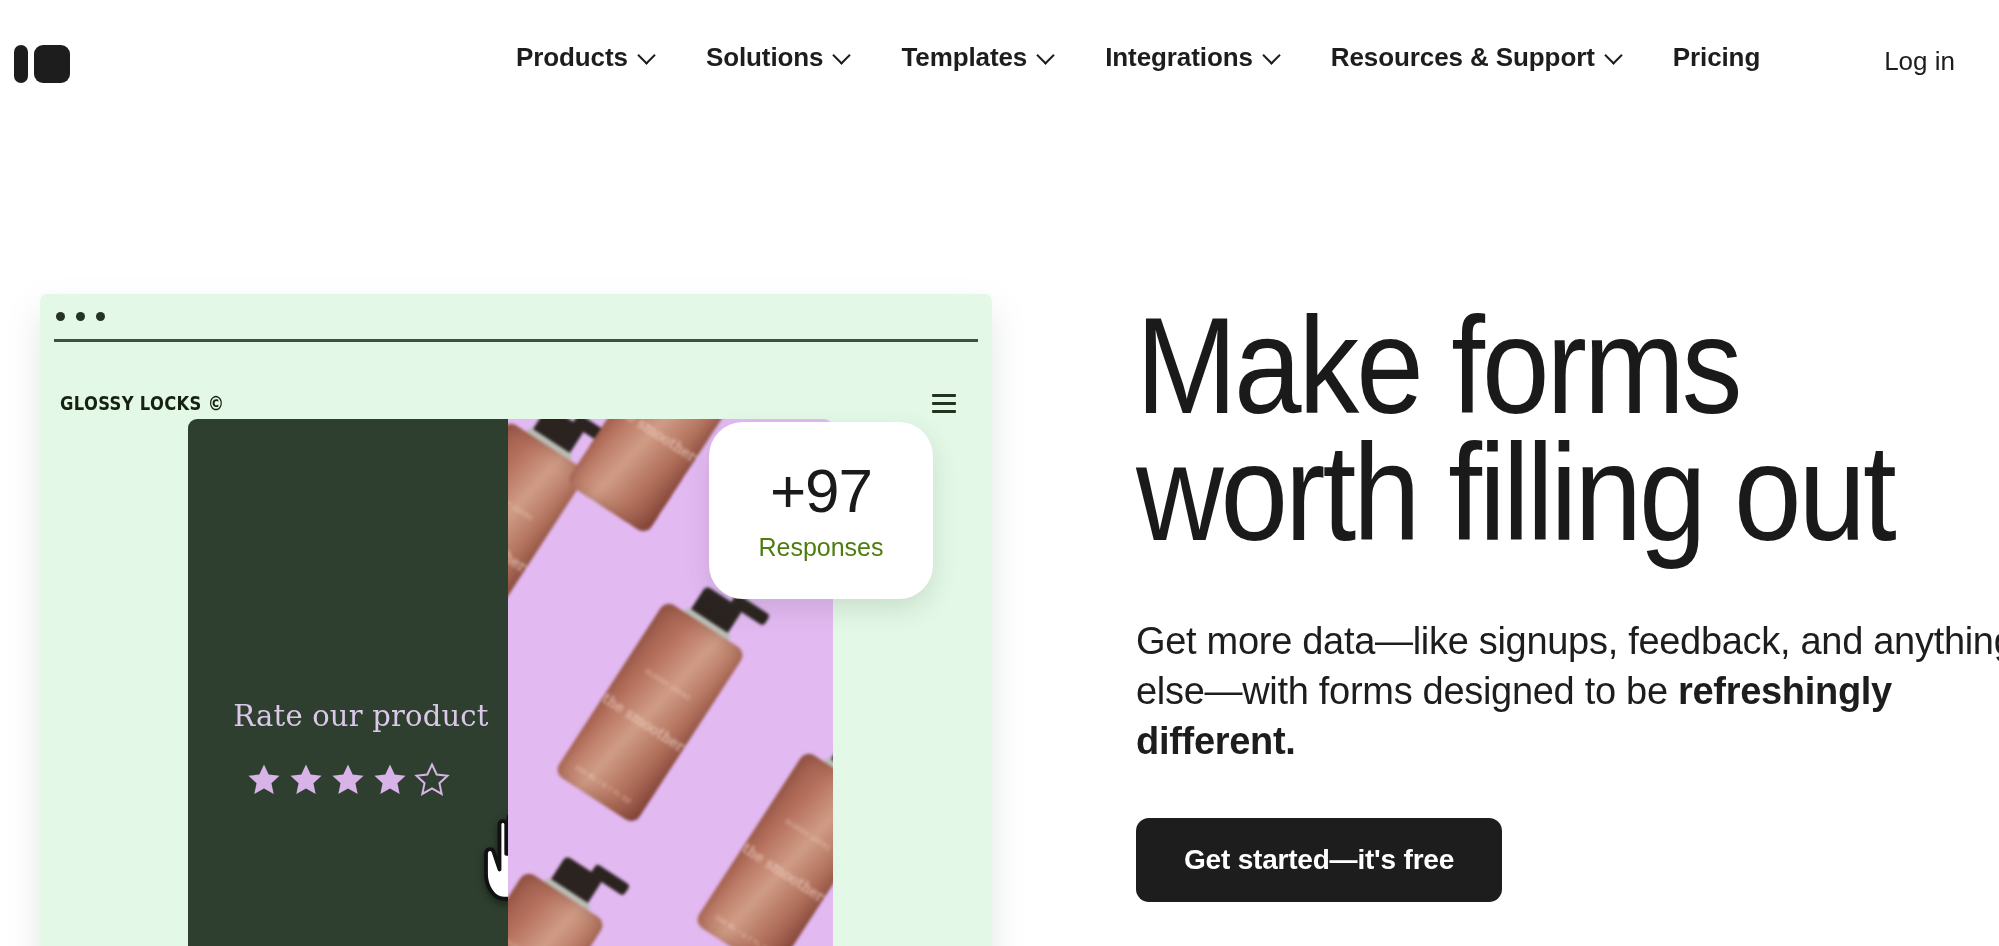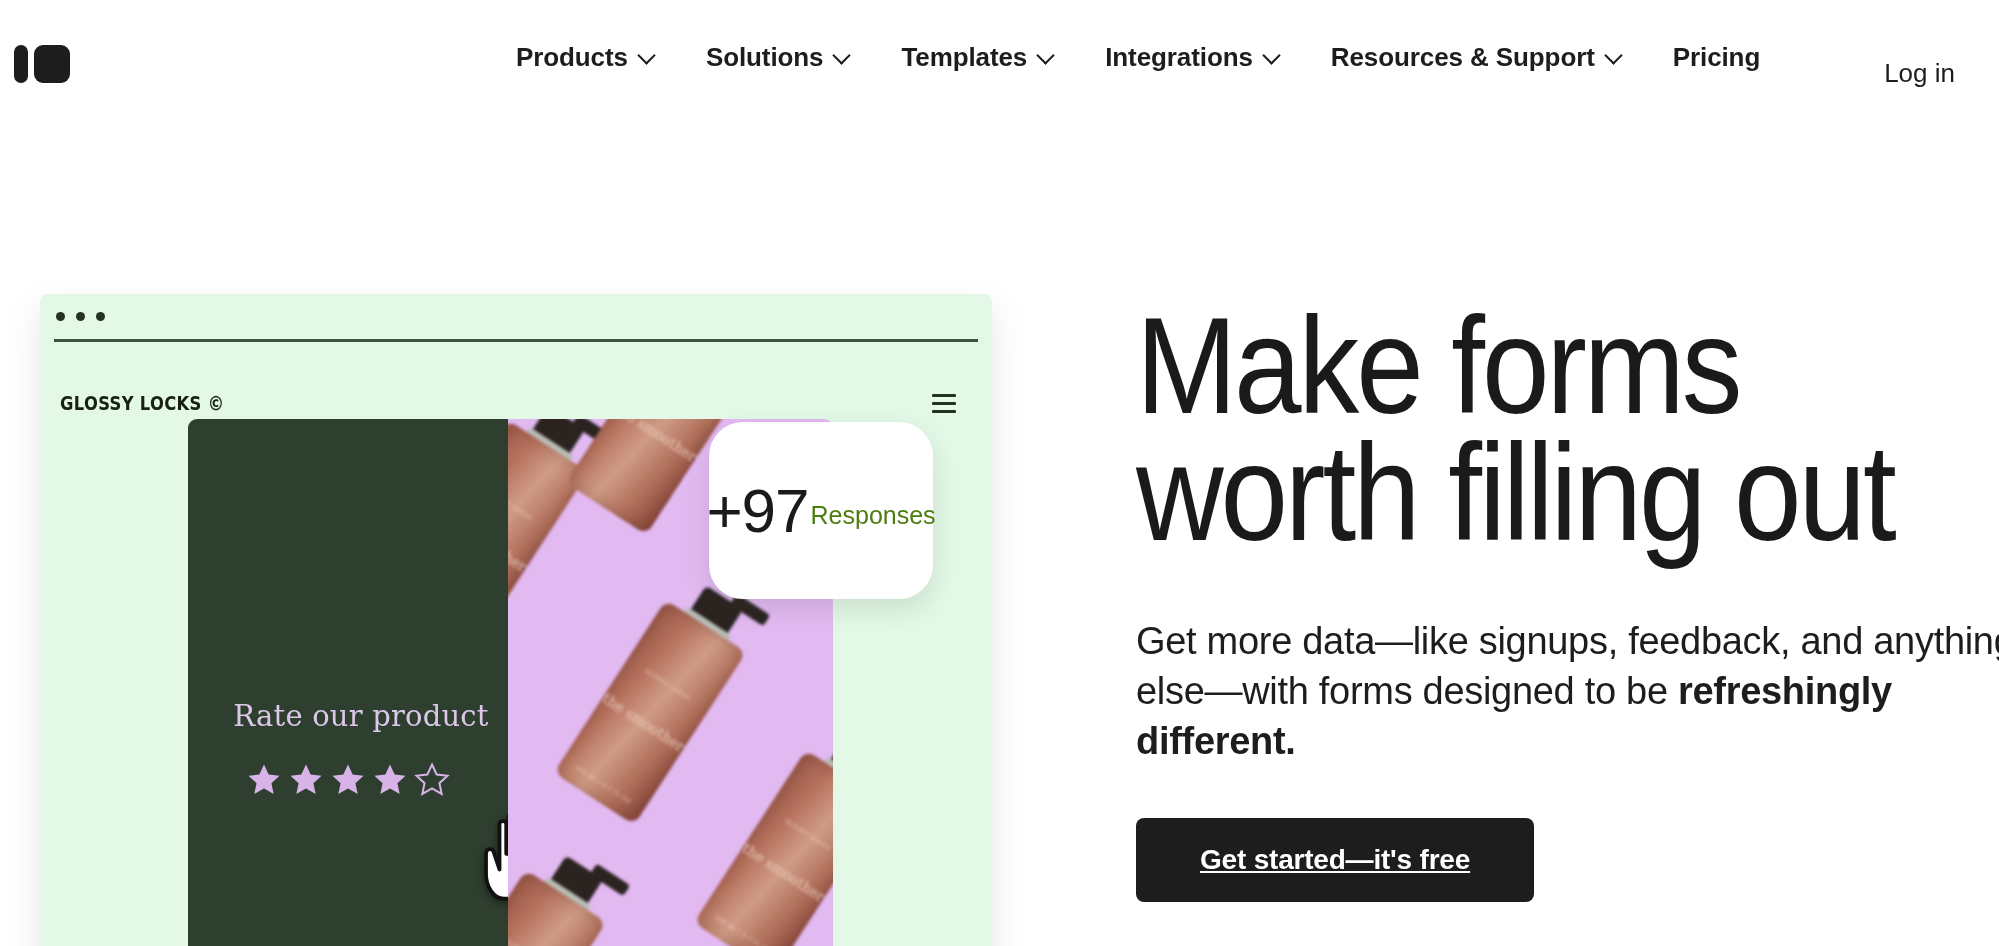--- a/index.html
+++ b/index.html
@@ -69,7 +69,6 @@
     font-size:26px; color:#1d1d1d;
     cursor:pointer; line-height:1;
     padding:4px 8px;
-    margin-top:12px;
   }
 
   

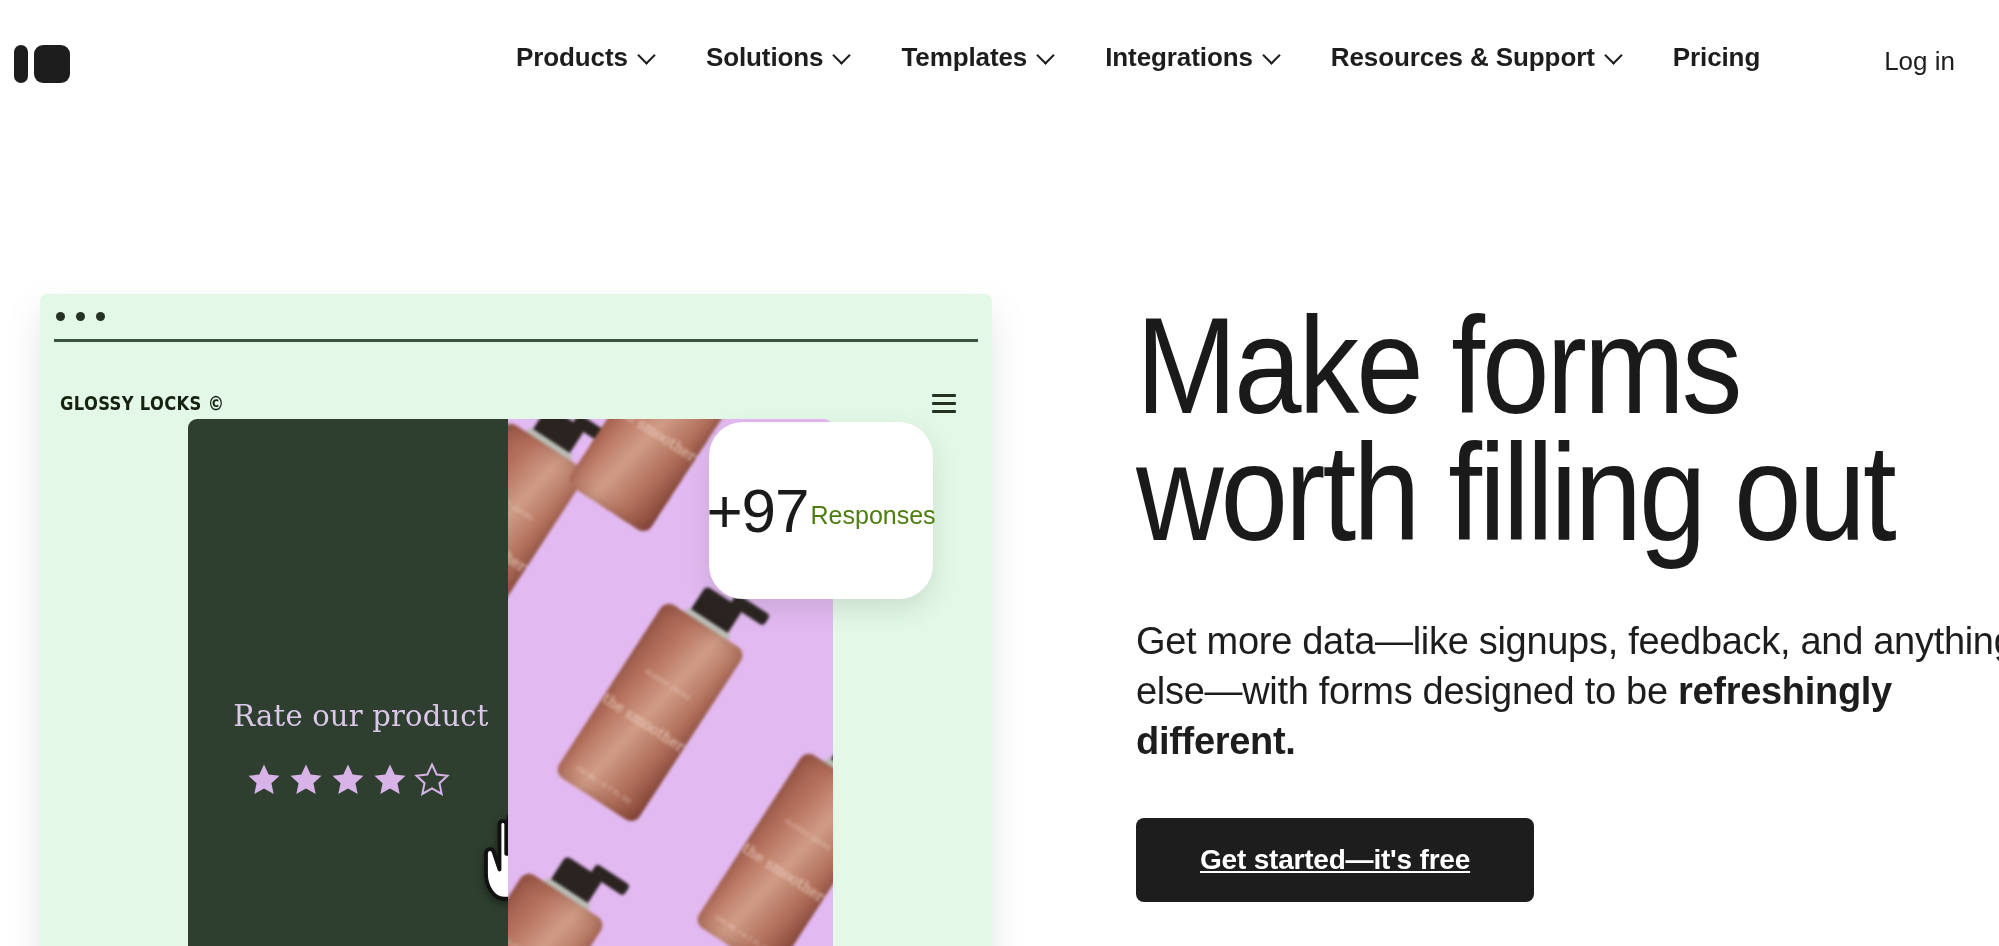--- a/index.html
+++ b/index.html
@@ -219,7 +219,7 @@
     background:#ffffff;
     border-radius:34px;
     box-shadow:0 10px 26px rgba(60,70,60,0.14);
-    display:flex; flex-direction:row;
+    display:flex; flex-direction:column;
     align-items:center; justify-content:center;
     gap:2px;
   }

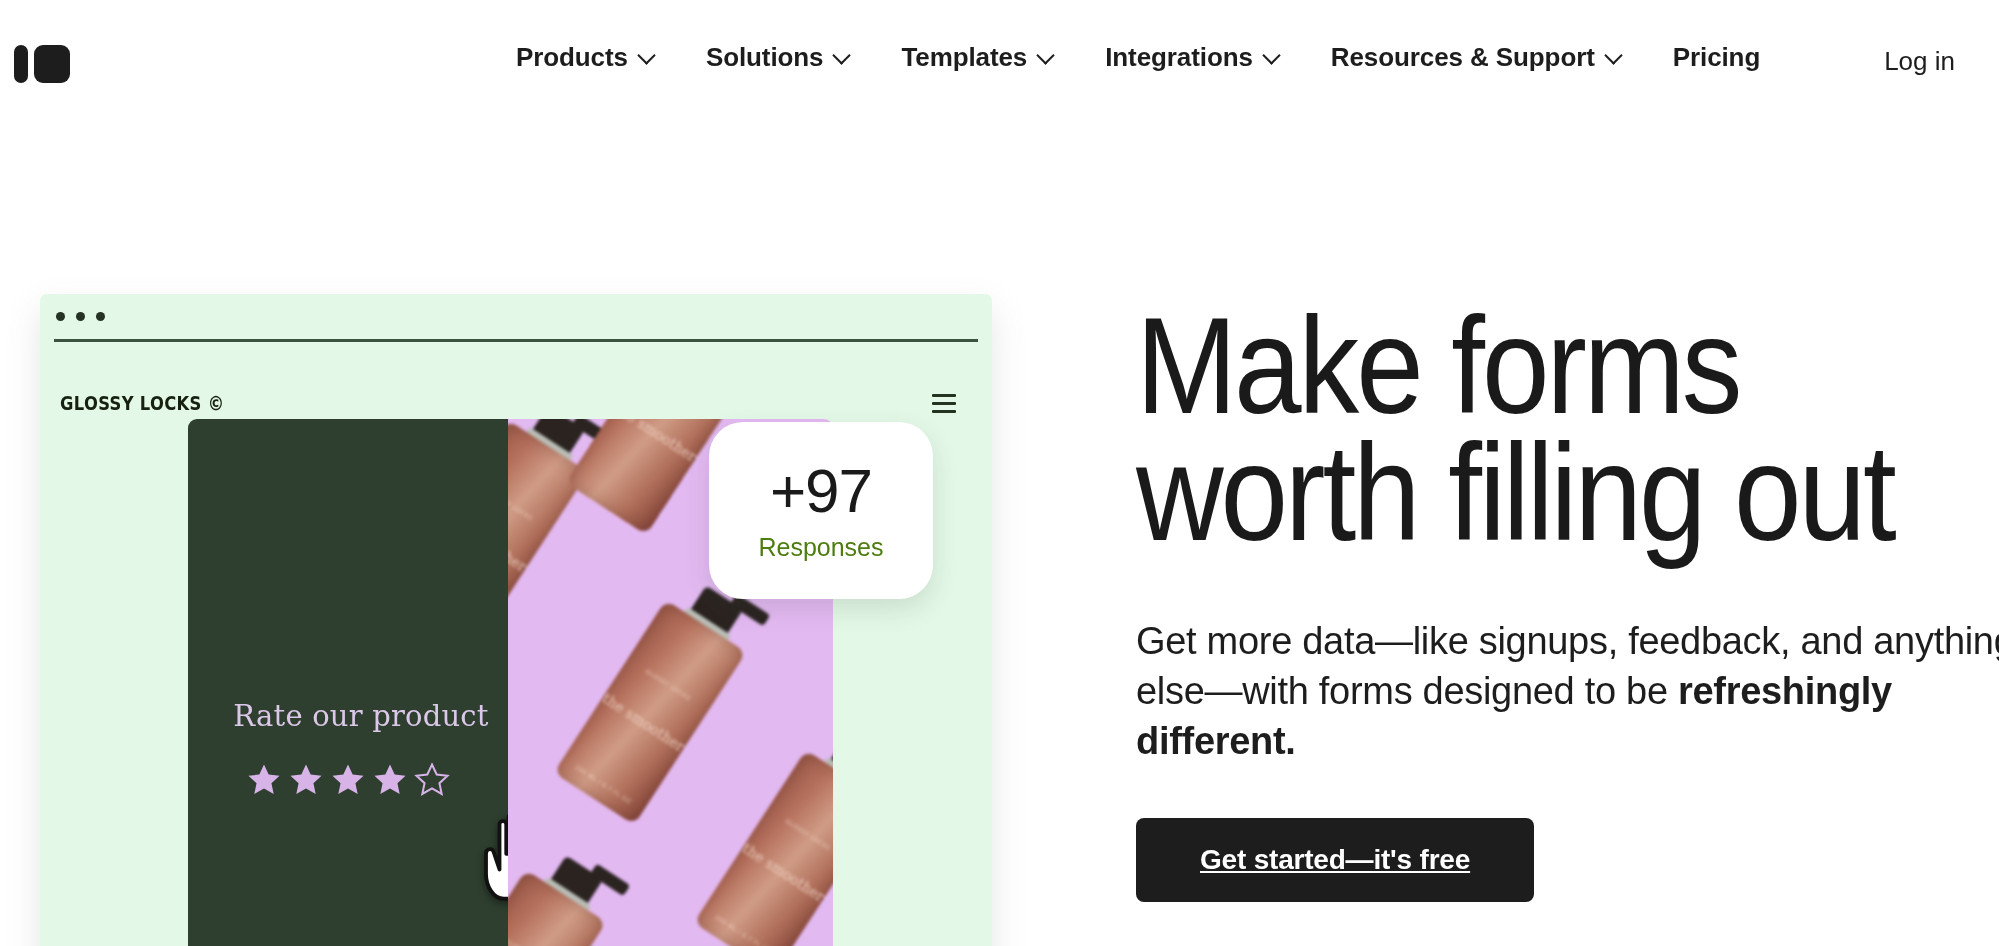--- a/index.html
+++ b/index.html
@@ -268,12 +268,11 @@
     font-size:28px;
     font-weight:700;
     letter-spacing:-0.2px;
-    padding:26px 64px;
+    padding:26px 48px;
     border:none;
-    border-radius:8px;
+    border-radius:13px;
     cursor:pointer;
     font-family:"Liberation Sans", sans-serif;
-    text-decoration:underline;
   }
 </style>
 </head>

